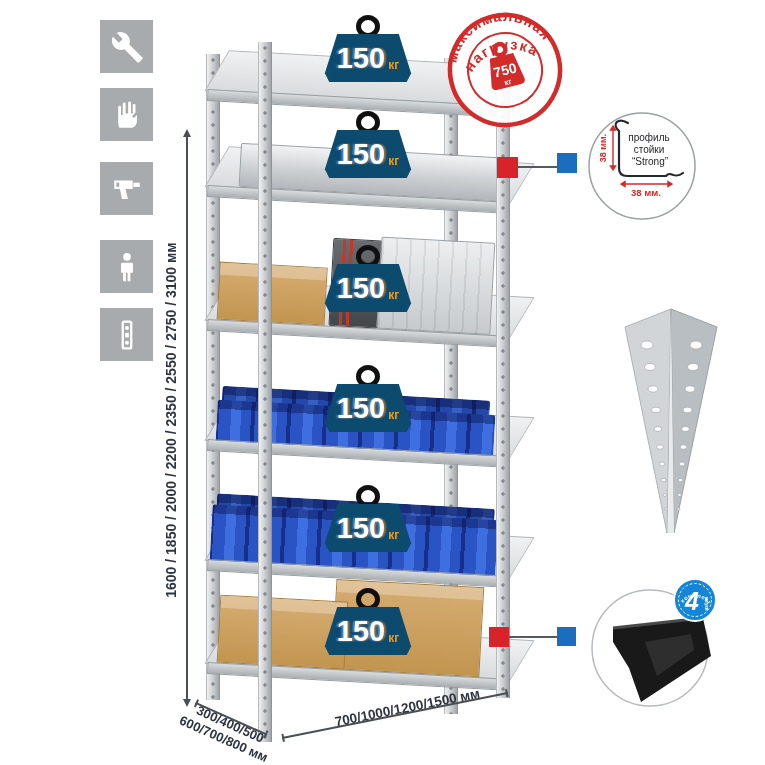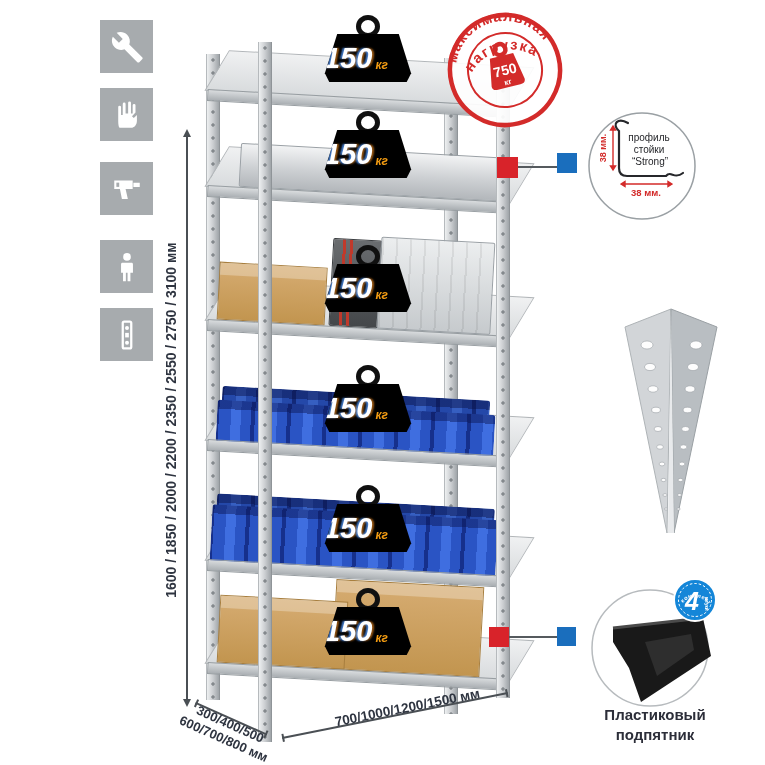--- a/index.html
+++ b/index.html
@@ -44,9 +44,9 @@
   
   .badge{position:absolute;width:88px;text-align:center;z-index:6;}
   .badge .ring{width:14px;height:13px;border:5px solid #101010;border-radius:50%;margin:0 auto -4px;}
-  .badge .body{position:relative;height:48px;background:#000000;border-radius:4px;
+  .badge .body{position:relative;height:48px;background:#0c4a6e;border-radius:4px;
                clip-path:polygon(15% 0,85% 0,99% 82%,94% 100%,6% 100%,1% 82%);
-               display:flex;align-items:center;gap:3px;font-style:italic;}
+               display:flex;align-items:center;justify-content:center;gap:3px;}
   .badge .val{color:#fff;font-size:29px;font-weight:bold;line-height:1;
               text-shadow:-2px 0 2px rgba(86,156,255,.8),2px 0 2px rgba(255,146,32,.6);}
   .badge .unit{color:#f39c12;font-size:12px;font-weight:bold;margin-top:13px;}

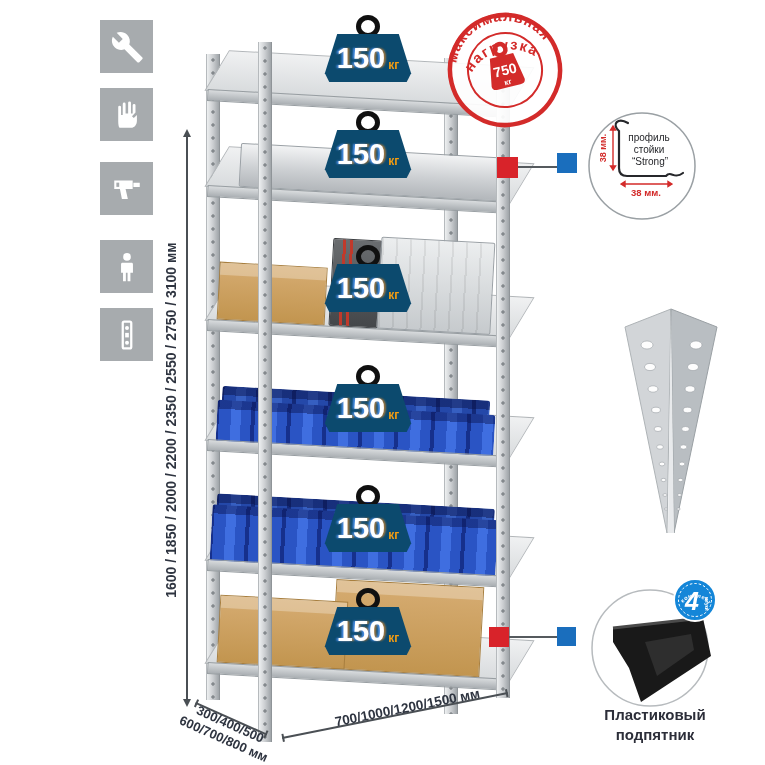--- a/index.html
+++ b/index.html
@@ -276,10 +276,6 @@
       </text>
     </g>
   </svg>
-  <div class="caption" style="left:580px;top:705px;width:150px">
-    <span>Пластиковый</span><br>
-    <span>подпятник</span>
-  </div>
 
   <div class="dline" style="left:196px;top:702px;width:78px;transform:rotate(24deg);transform-origin:0 0"></div>
   <div class="dimtext" style="left:160px;top:716px;width:134px;transform:rotate(24deg)">

